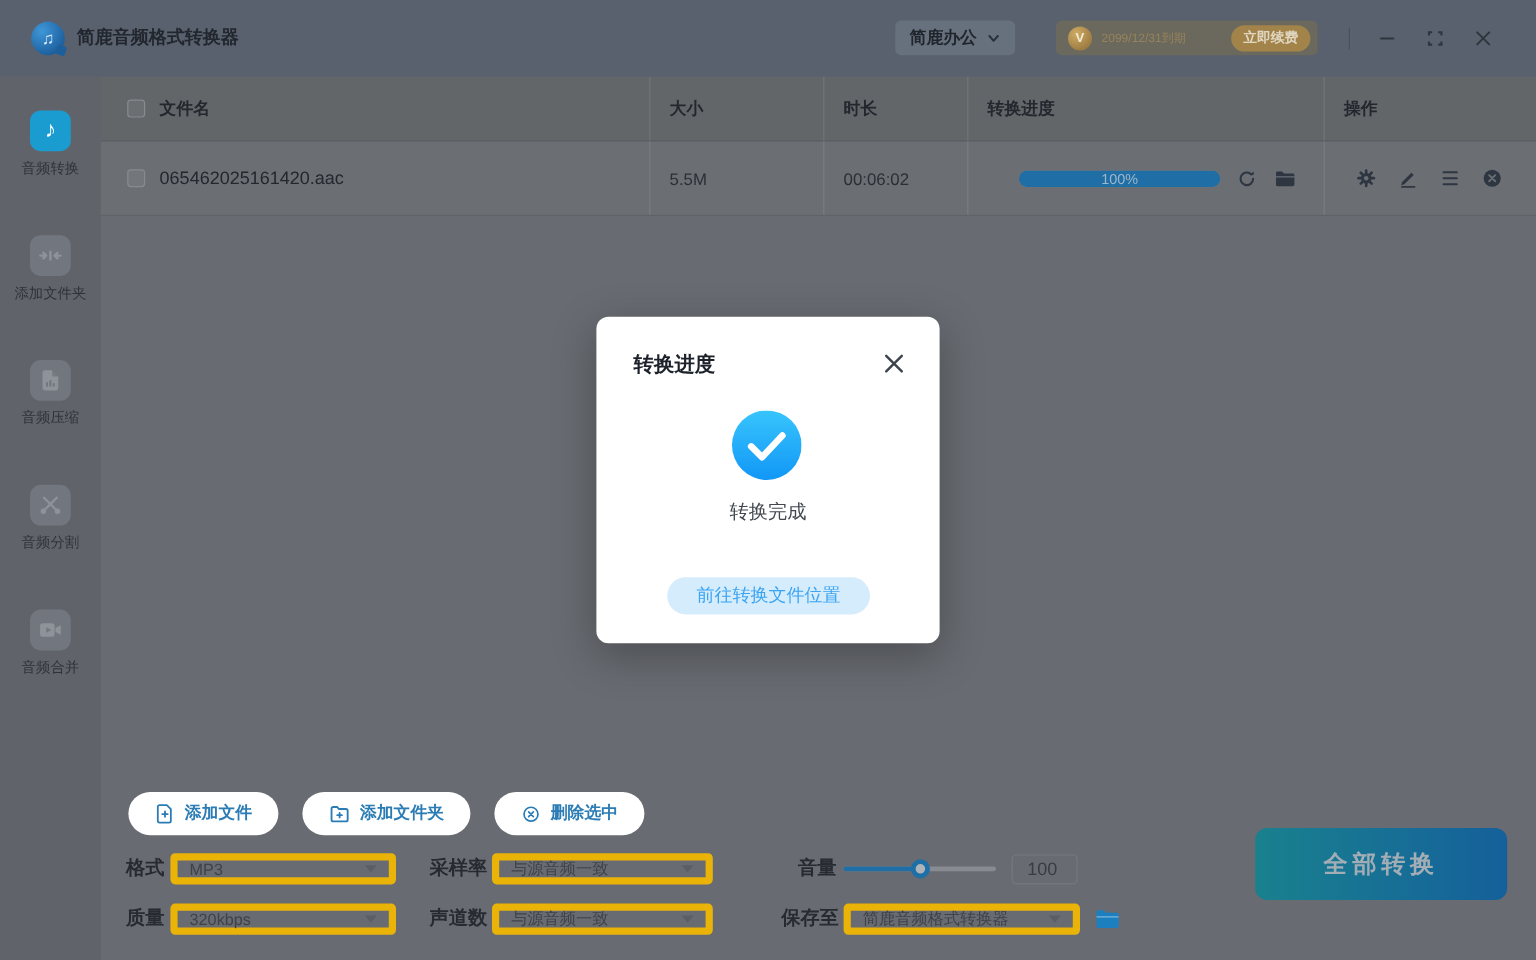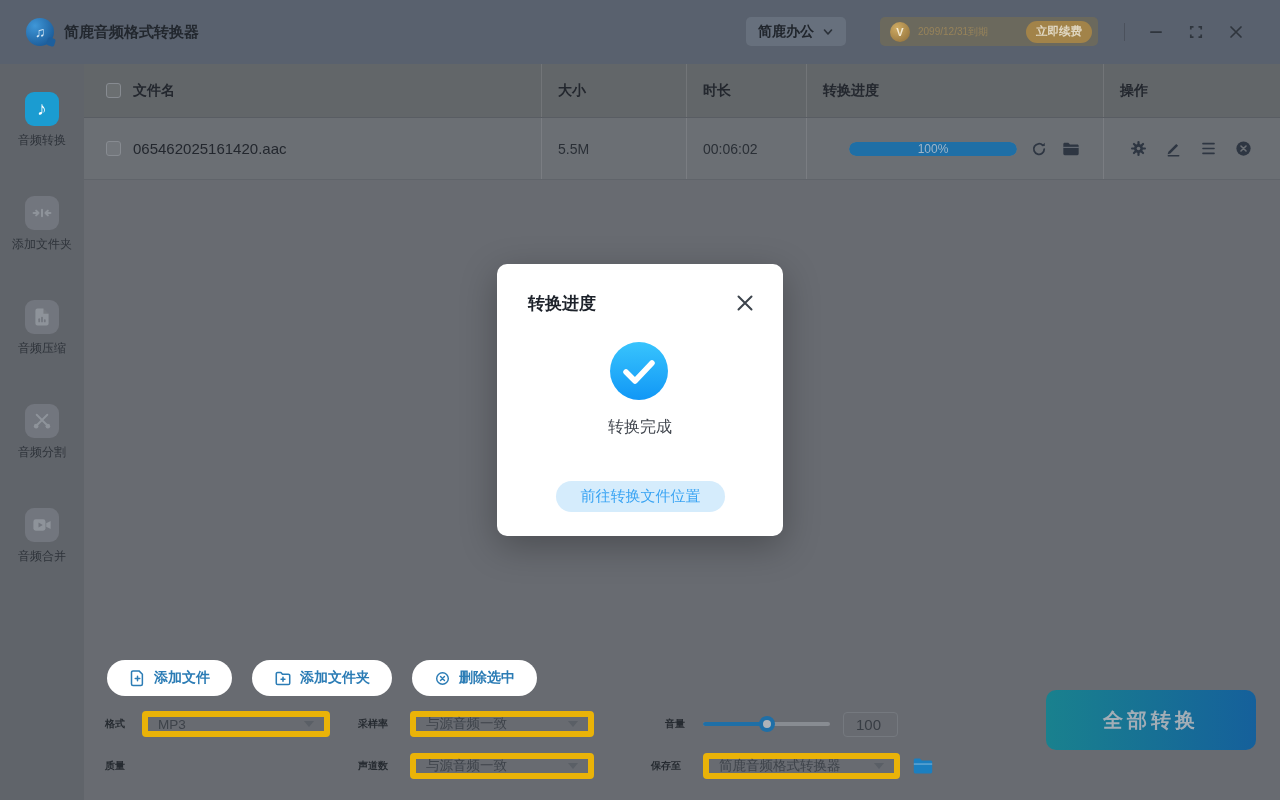--- a/index.html
+++ b/index.html
@@ -76,7 +76,7 @@
   .pill-btn svg { flex:none; }
 
   
-  .set-label { position:absolute; height:26px; line-height:26px; font-size:10px; font-weight:700; color:#262b31; }
+  .set-label { position:absolute; height:26px; line-height:26px; font-size:16px; font-weight:700; color:#262b31; }
   .dd { position:absolute; height:26px; border:6px solid #eab308; border-radius:4px;
           display:flex; align-items:center; justify-content:space-between; padding:0 10px; cursor:pointer; }
   .dd-value { font-size:13.5px; color:#3e434a; white-space:nowrap; overflow:hidden; }

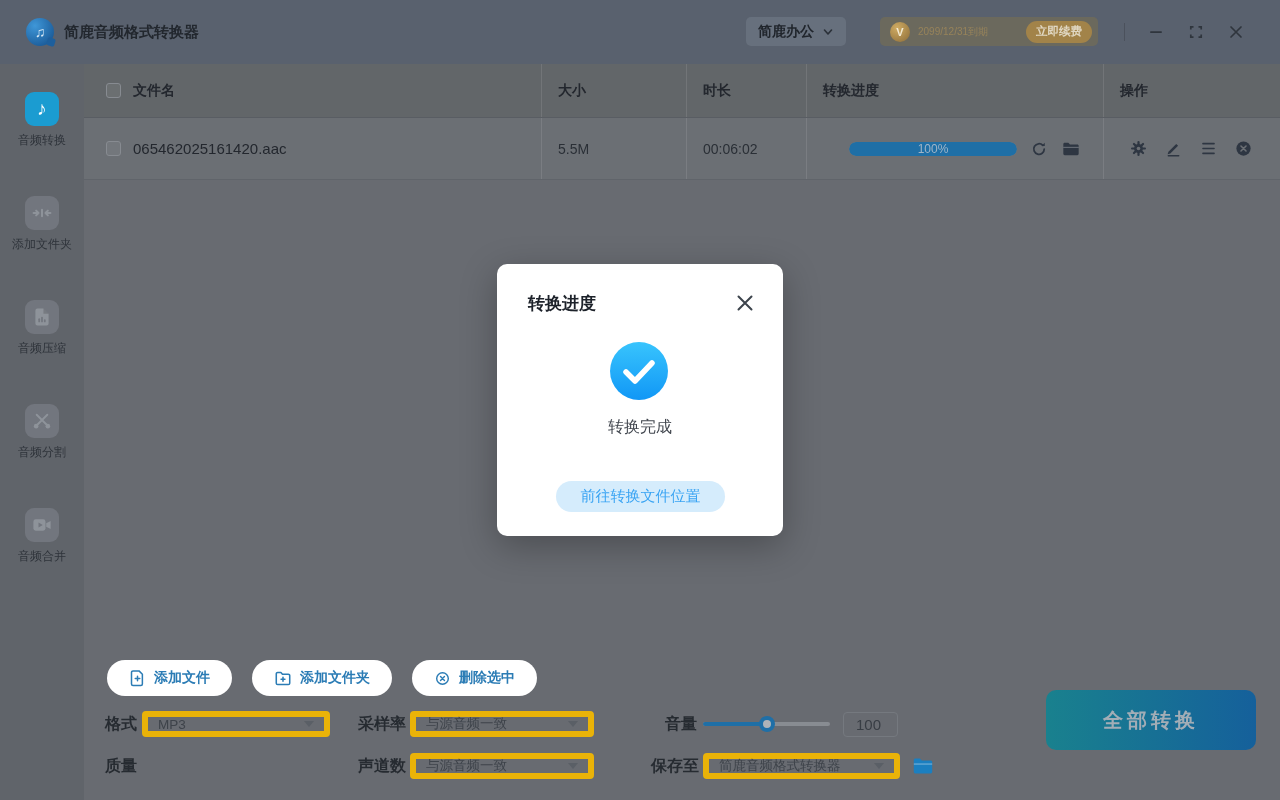--- a/index.html
+++ b/index.html
@@ -344,6 +344,10 @@
   <input class="vol-input" value="100" style="">
 
   <span class="set-label row2 lab-quality">质量</span>
+  <div class="dd row2 dd-quality">
+    <span class="dd-value">320kbps</span>
+    <span class="caret"></span>
+  </div>
   <span class="set-label row2 lab-channels">声道数</span>
   <div class="dd row2 dd-channels">
     <span class="dd-value">与源音频一致</span>

